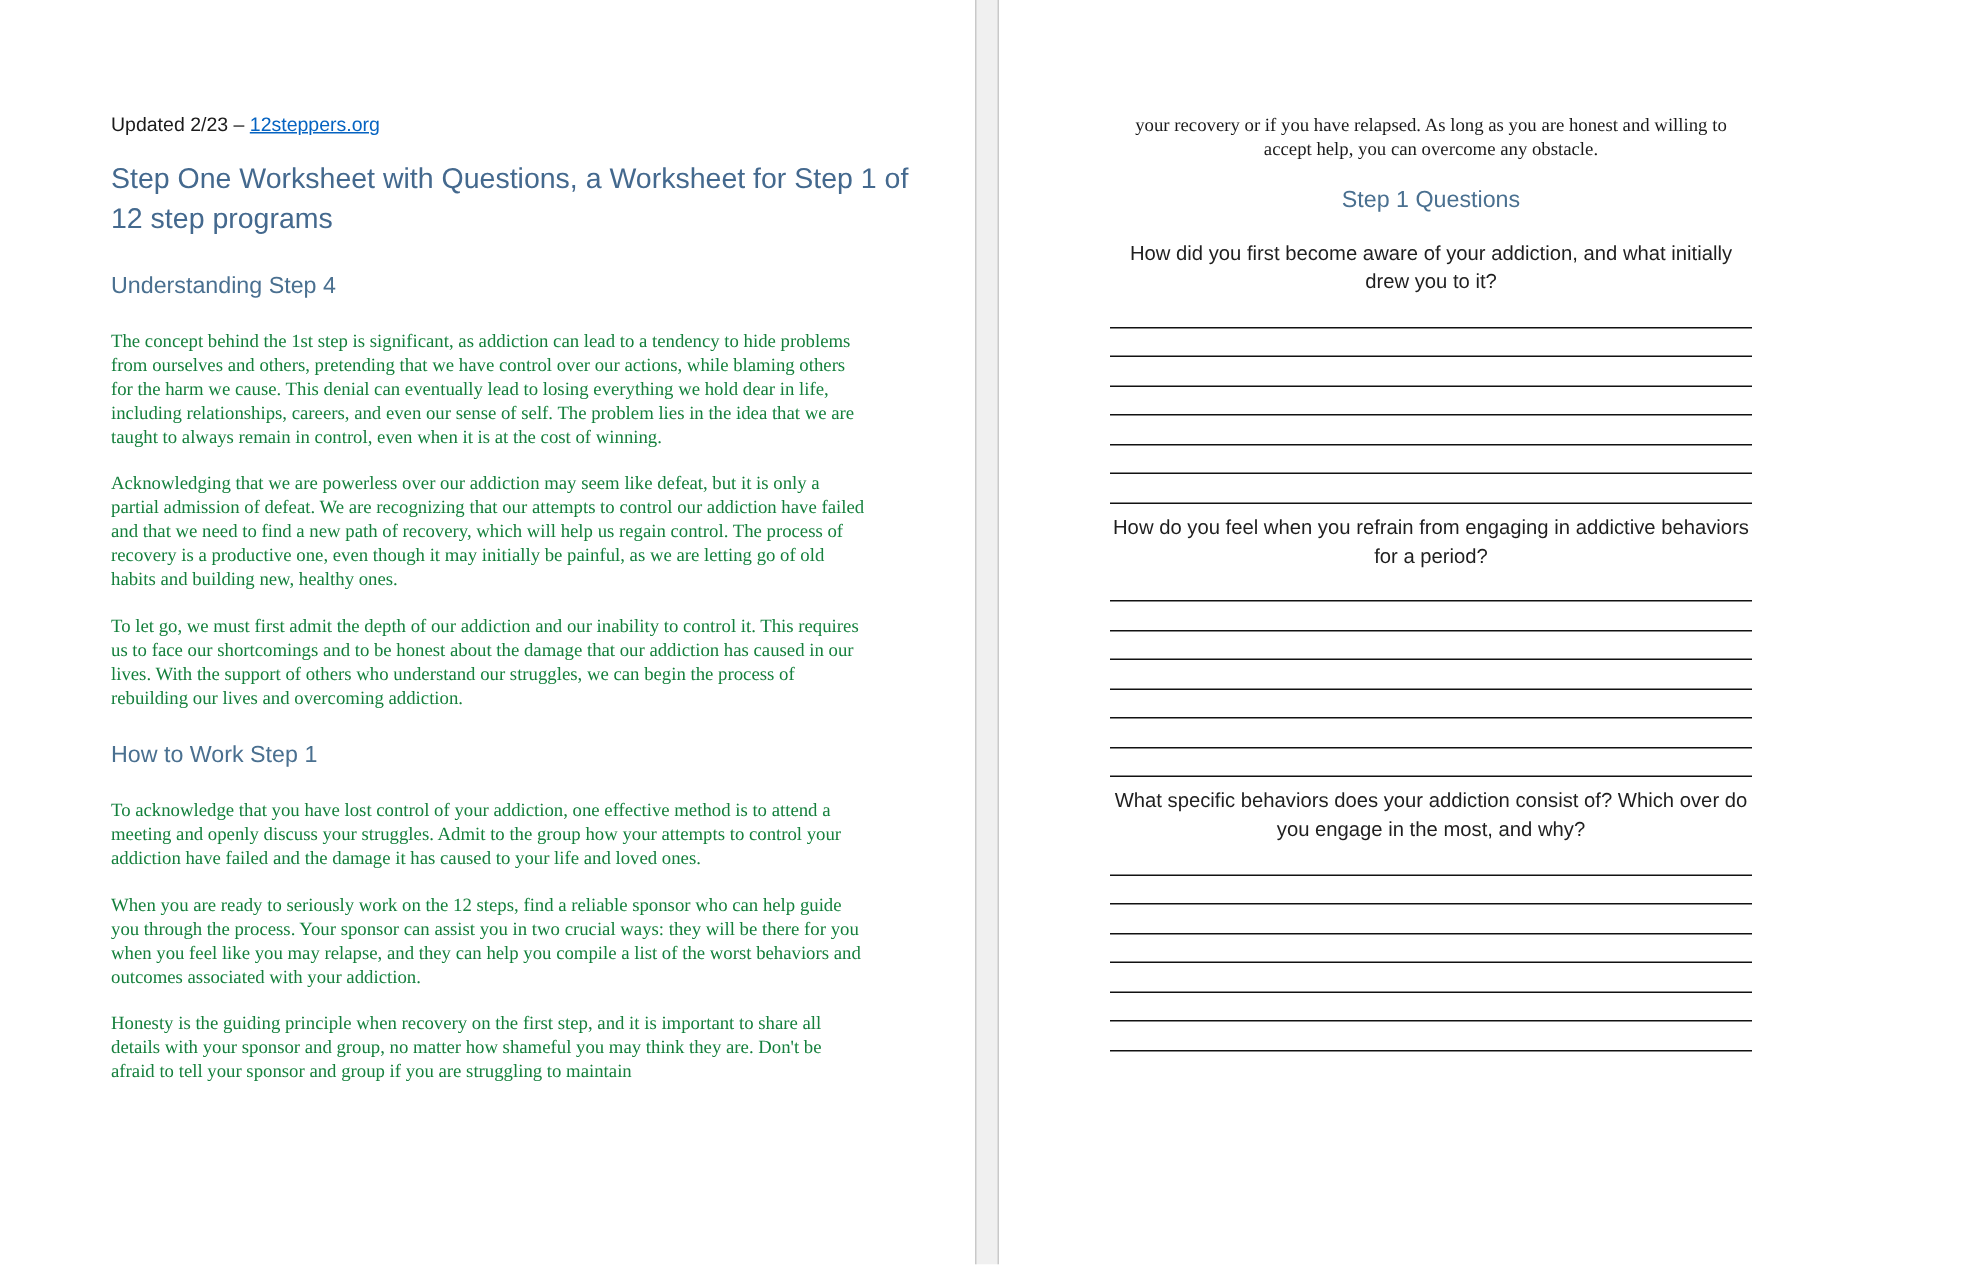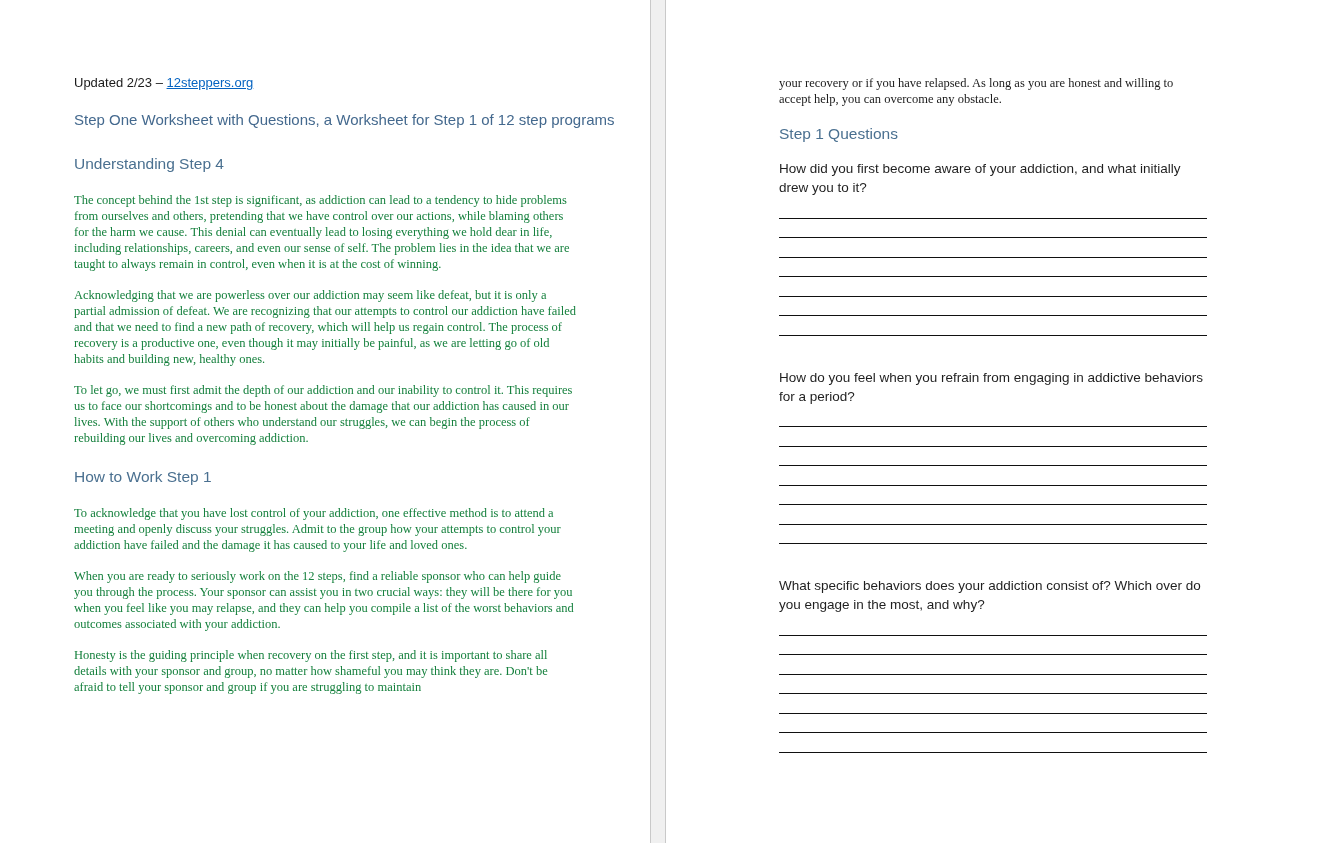--- a/index.html
+++ b/index.html
@@ -20,7 +20,7 @@
     background: #ffffff;
   }
   .page-left  { left: 0; width: 650px; }
-  .page-right { left: 705px; right: 0; }
+  .page-right { left: 666px; right: 0; text-align: center; }
   .page-divider {
     position: absolute;
     left: 650px;

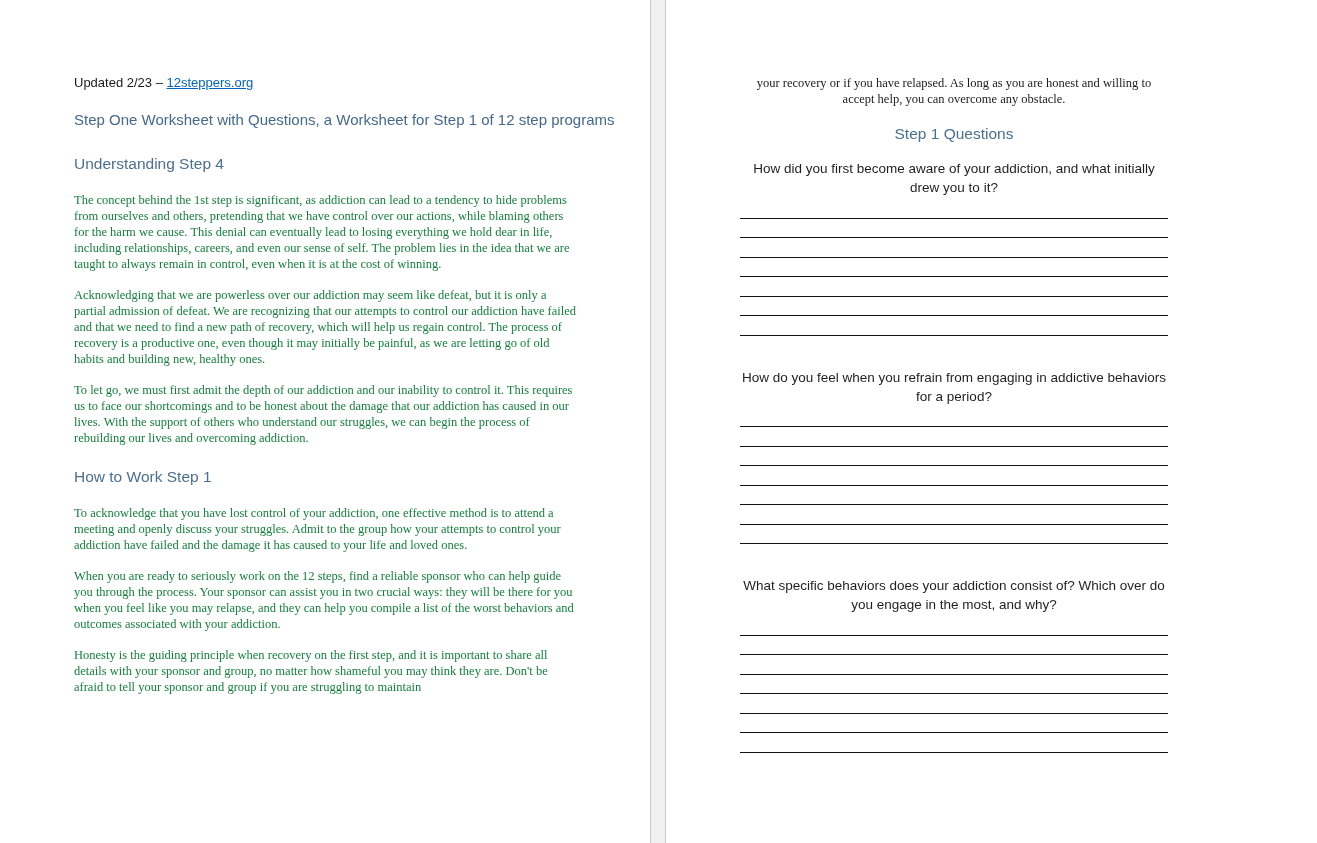--- a/index.html
+++ b/index.html
@@ -48,7 +48,7 @@
   .doc-title {
     margin: 15px 0 0 0;
     width: 545px;
-    font-size: 15px;
+    font-size: 19px;
     line-height: 27px;
     font-weight: 400;
     color: #44698E;

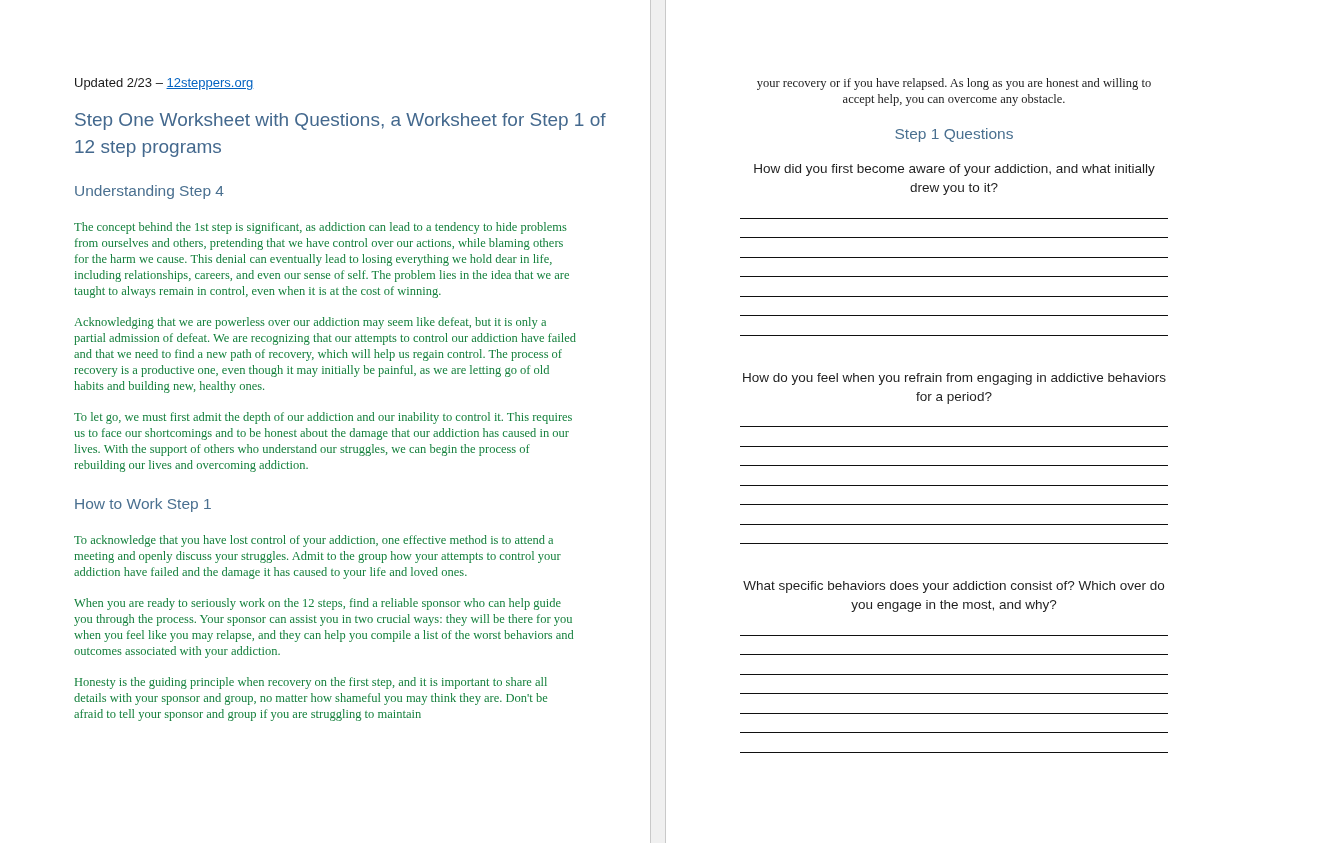--- a/index.html
+++ b/index.html
@@ -83,7 +83,7 @@
     margin: 31px 0 0 0;
     color: #1f1f1f;
   }
-  .question-block .question-text { margin-top: 32px; }
+  .question-block .question-text { margin-top: 6px; }
   .question-block:first-of-type .question-text { margin-top: 14px; }
   .answer-lines { margin-top: 2px; }
   .rule {

